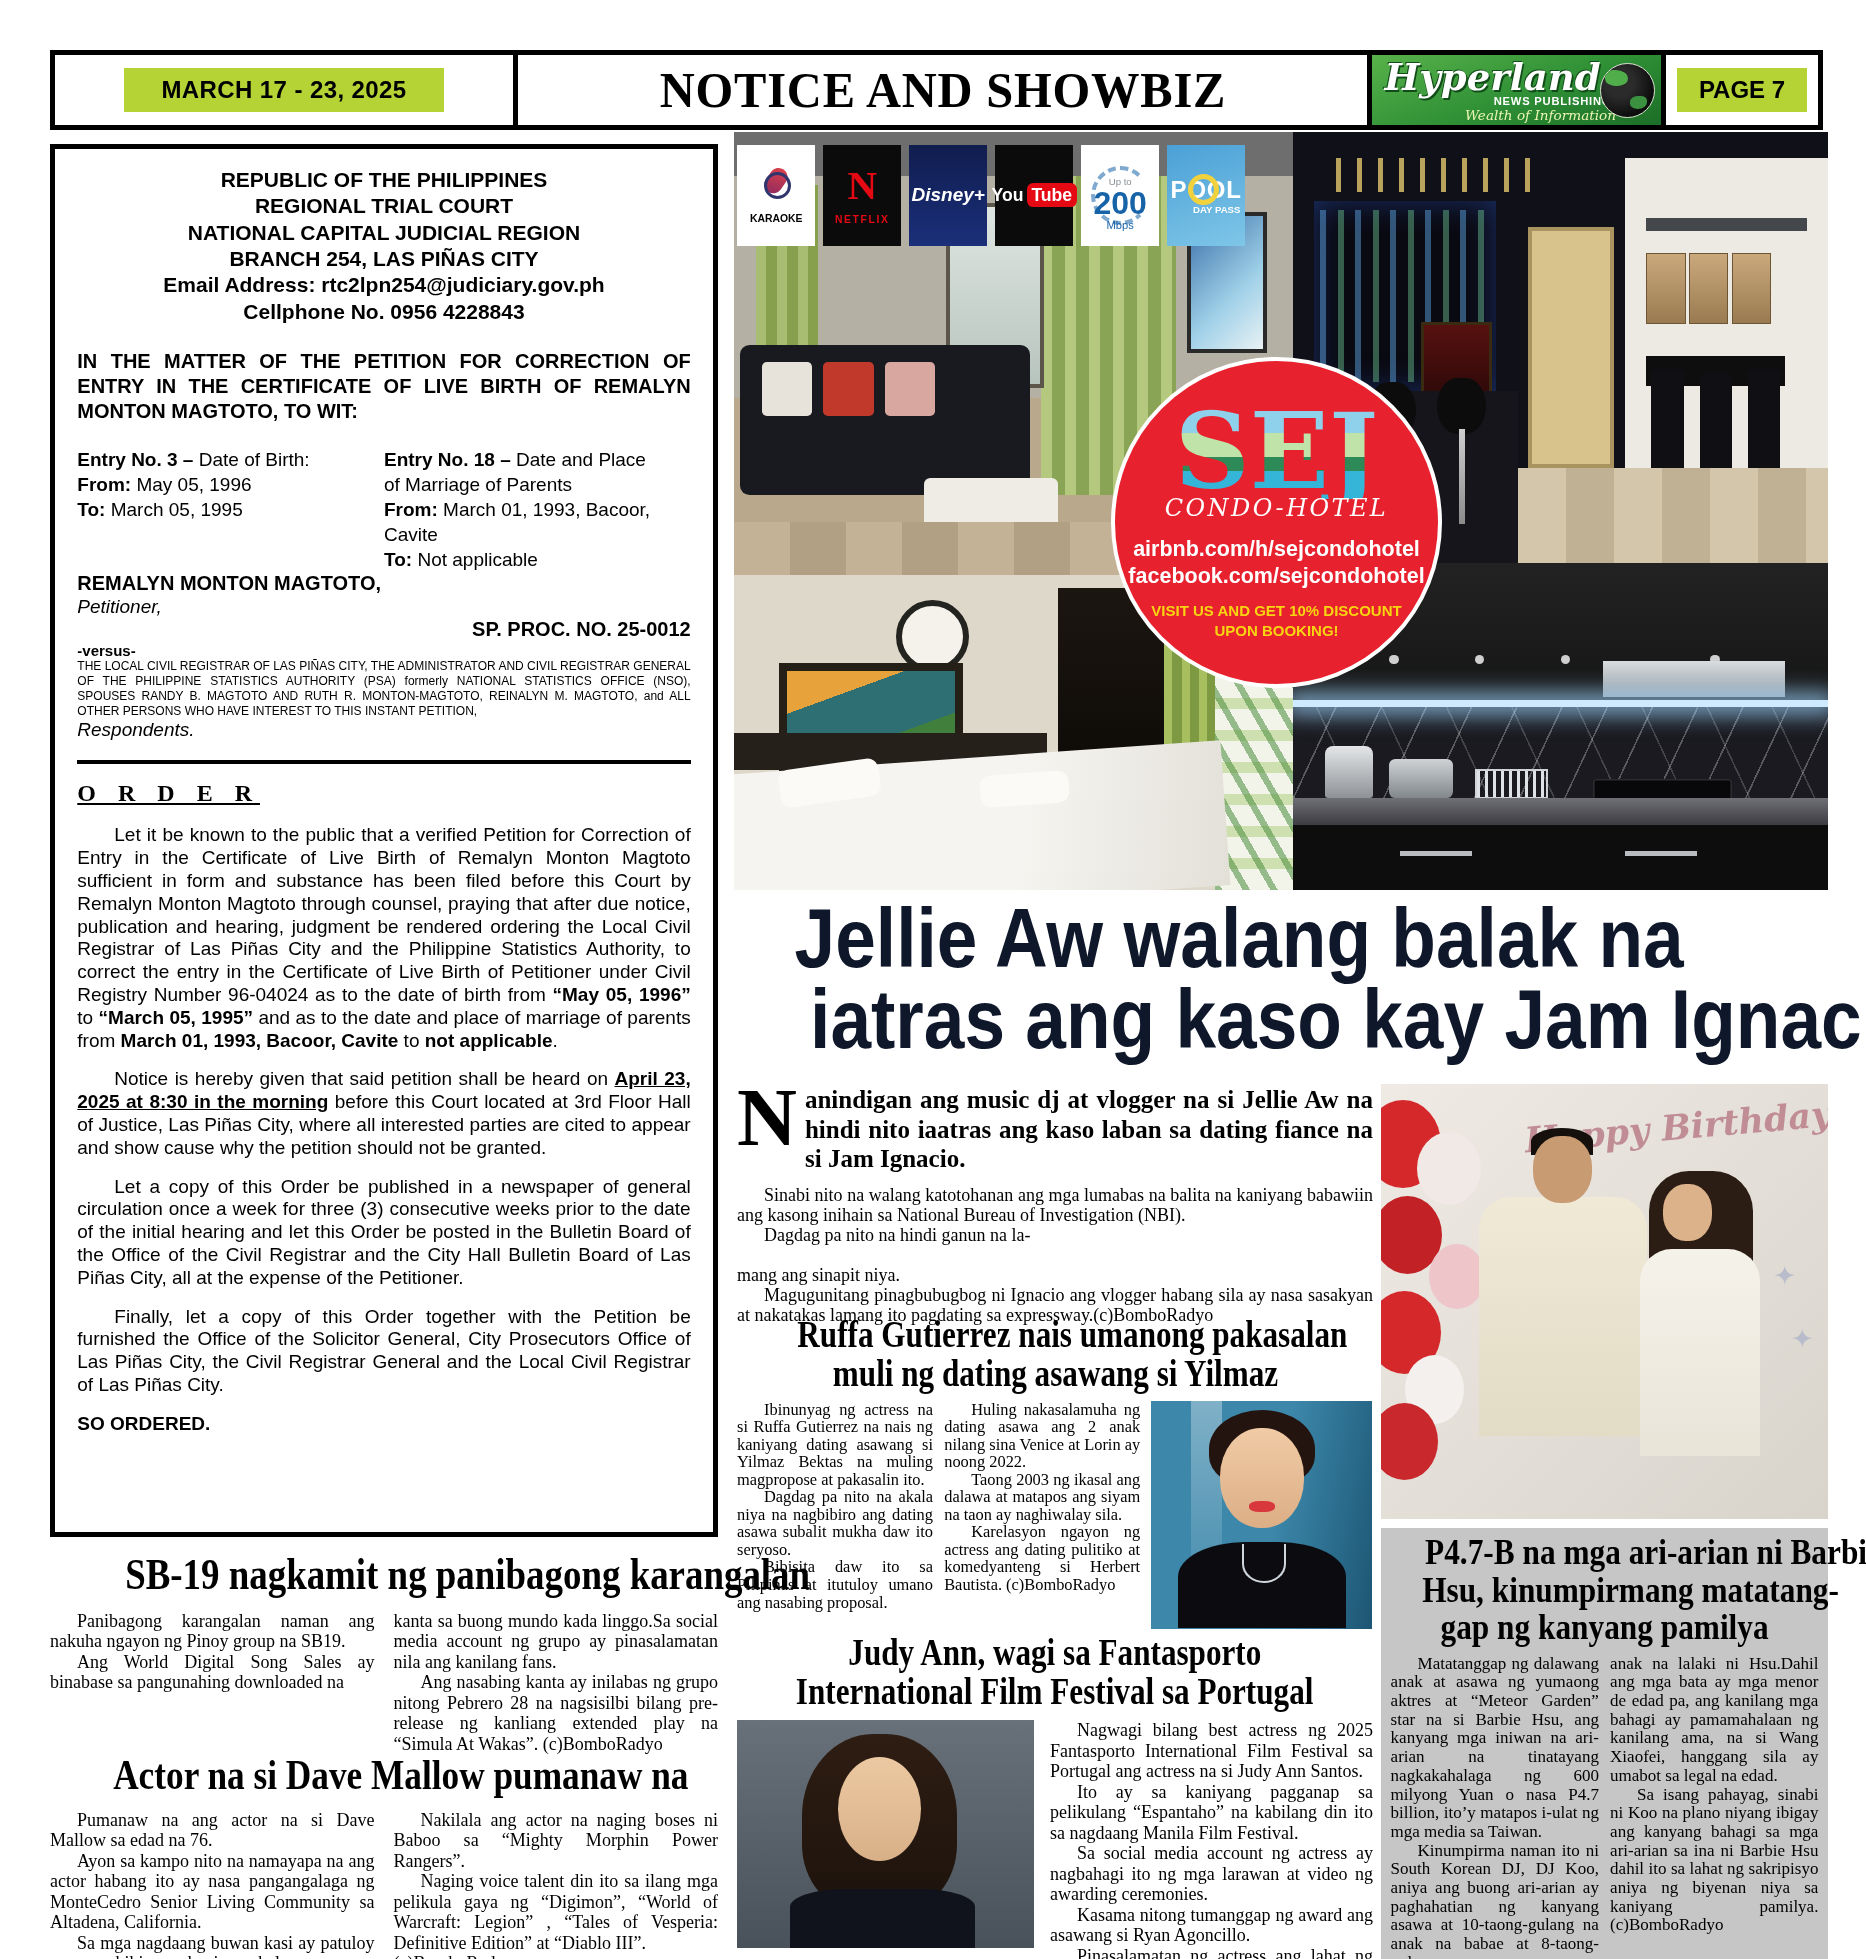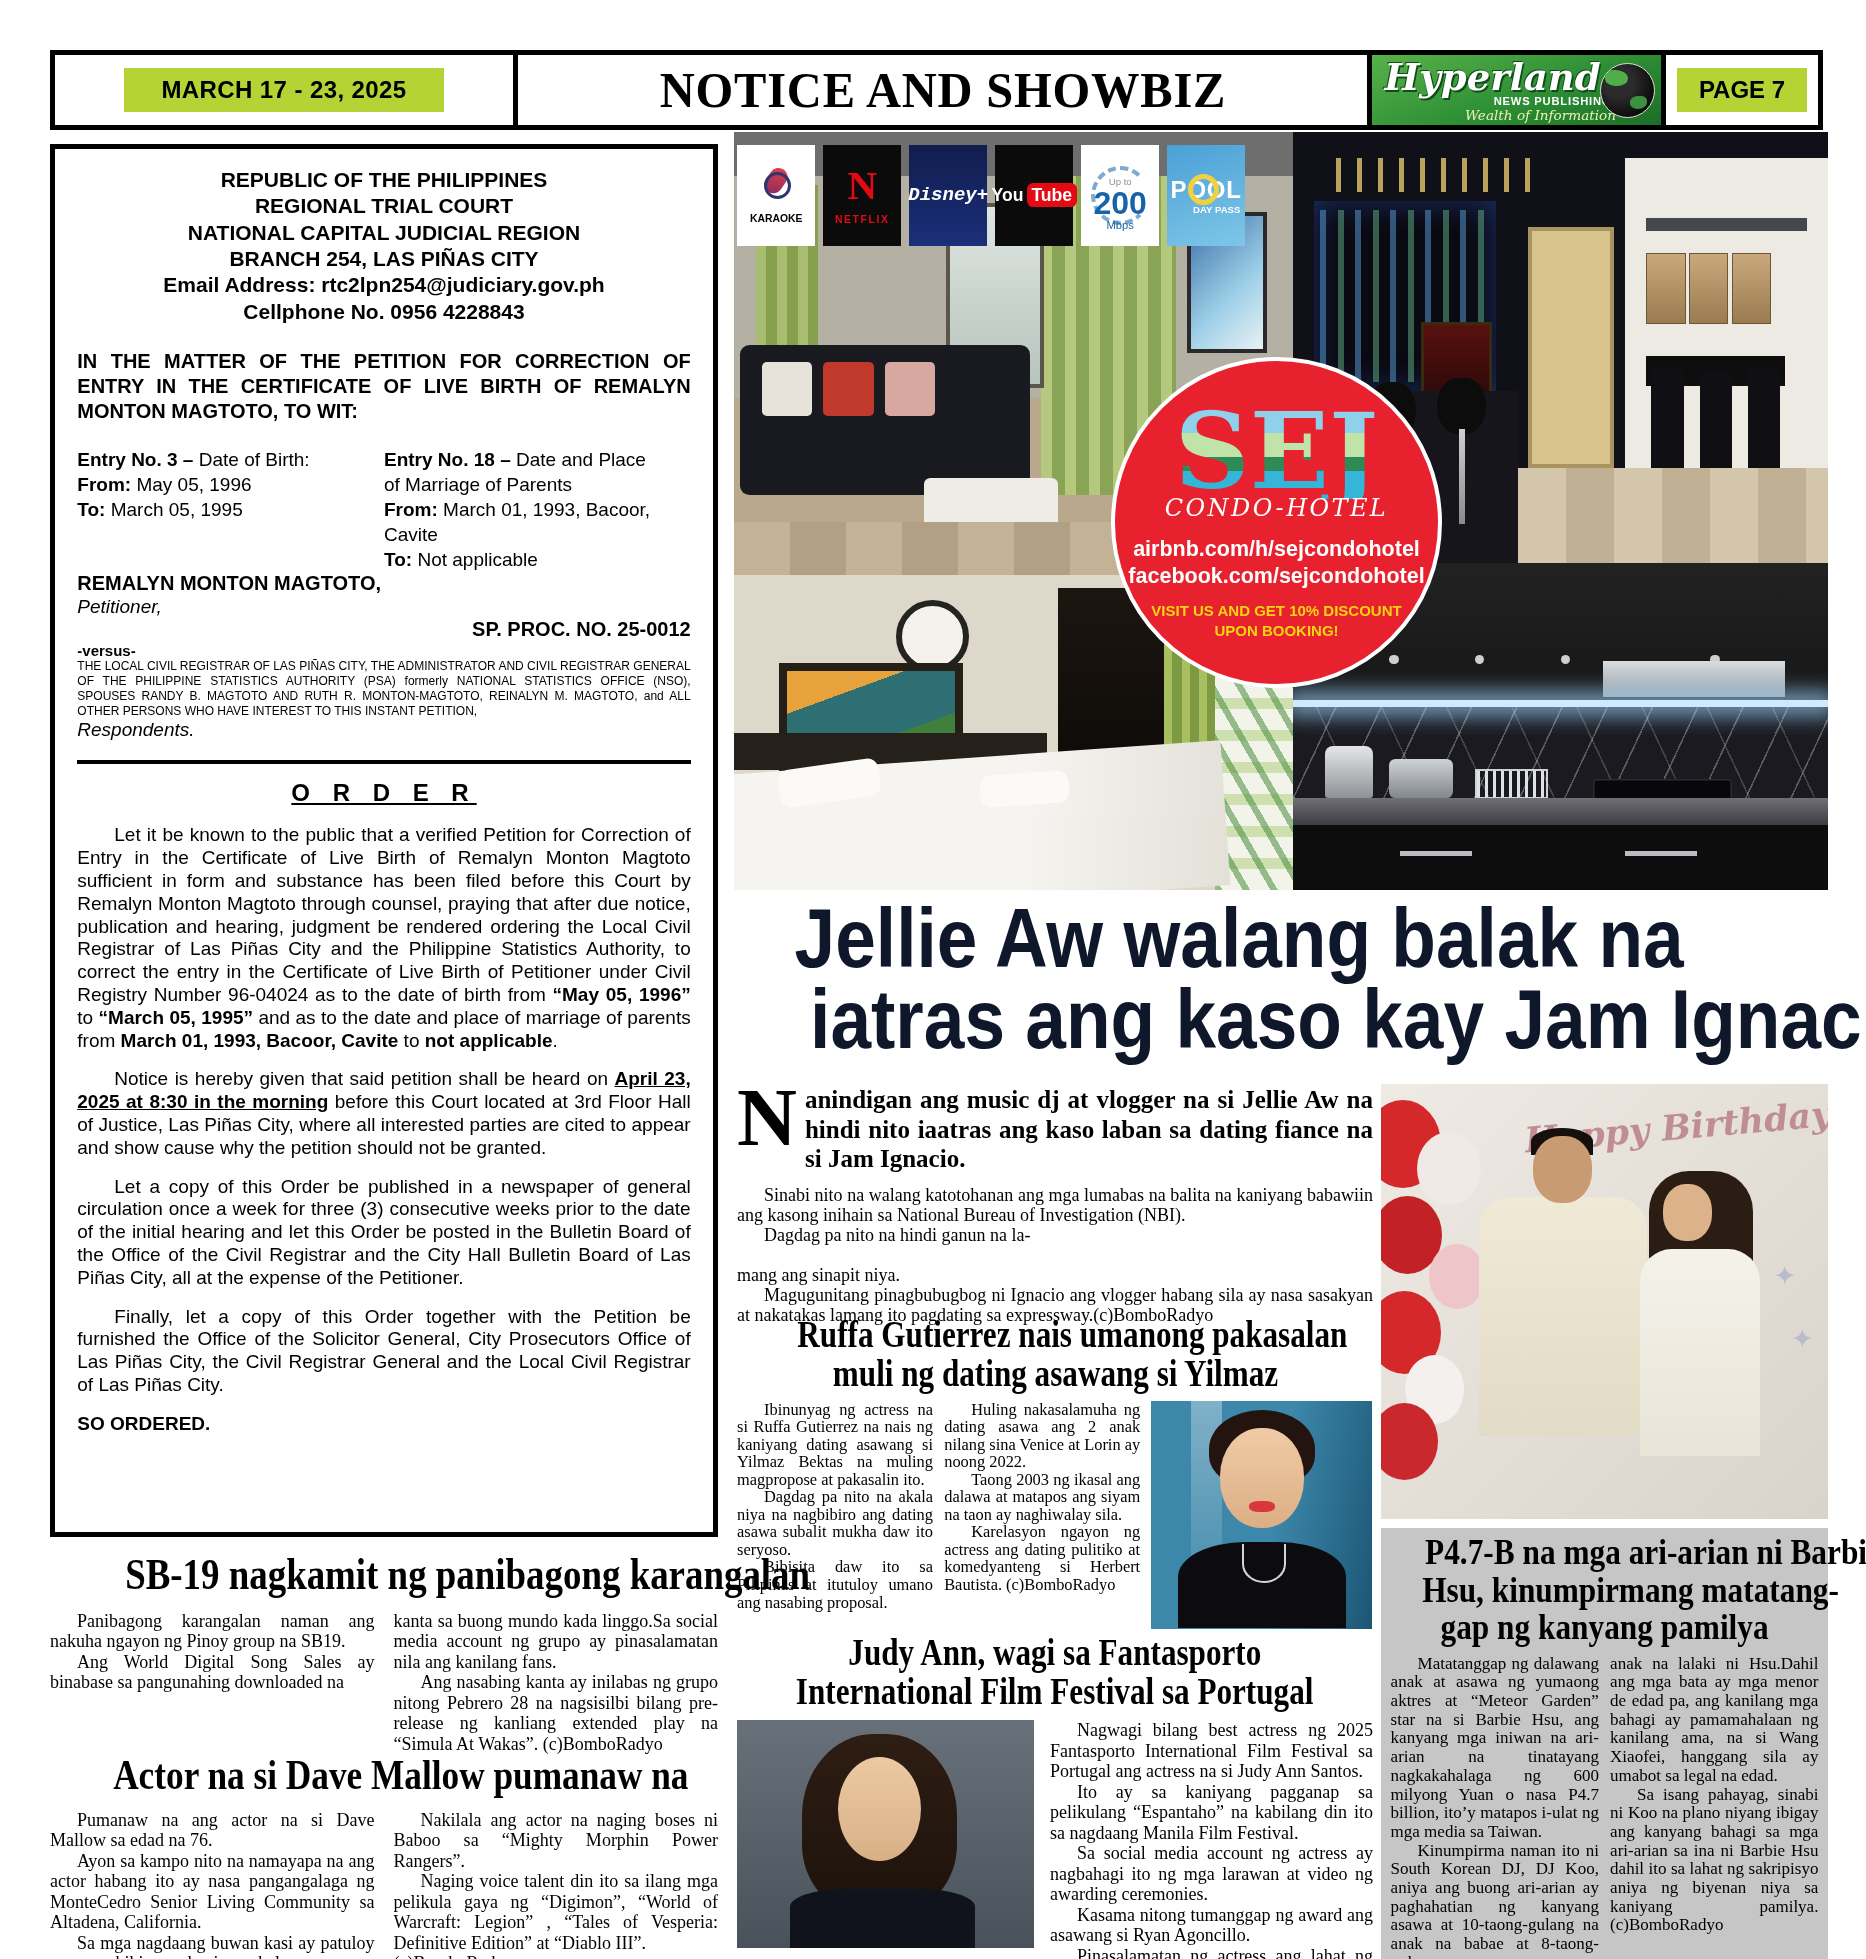--- a/index.html
+++ b/index.html
@@ -134,7 +134,7 @@
   .nflx{color:#e50914;font-weight:bold;font-size:41px;line-height:1;font-family:"Liberation Serif",serif;}
   .nflx-cap{color:#e50914;font-size:10.4px;font-weight:bold;letter-spacing:1.6px;margin-top:8px;}
   .t-disney{background:linear-gradient(#101d4e,#1b2f7a);color:#fff;}
-  .disney-word{font-family:Liberation Mono, monospace;font-style:italic;font-weight:bold;font-size:19px;}
+  .disney-word{font-family:Liberation Sans, sans-serif;font-style:italic;font-weight:bold;font-size:19px;}
   .yt{display:flex;align-items:center;gap:3.2px;}
   .yt-you{color:#fff;font-weight:bold;font-size:17.6px;}
   .yt-tube{background:#e50914;color:#fff;font-weight:bold;font-size:17.6px;border-radius:6.4px;padding:1.6px 4.8px;}

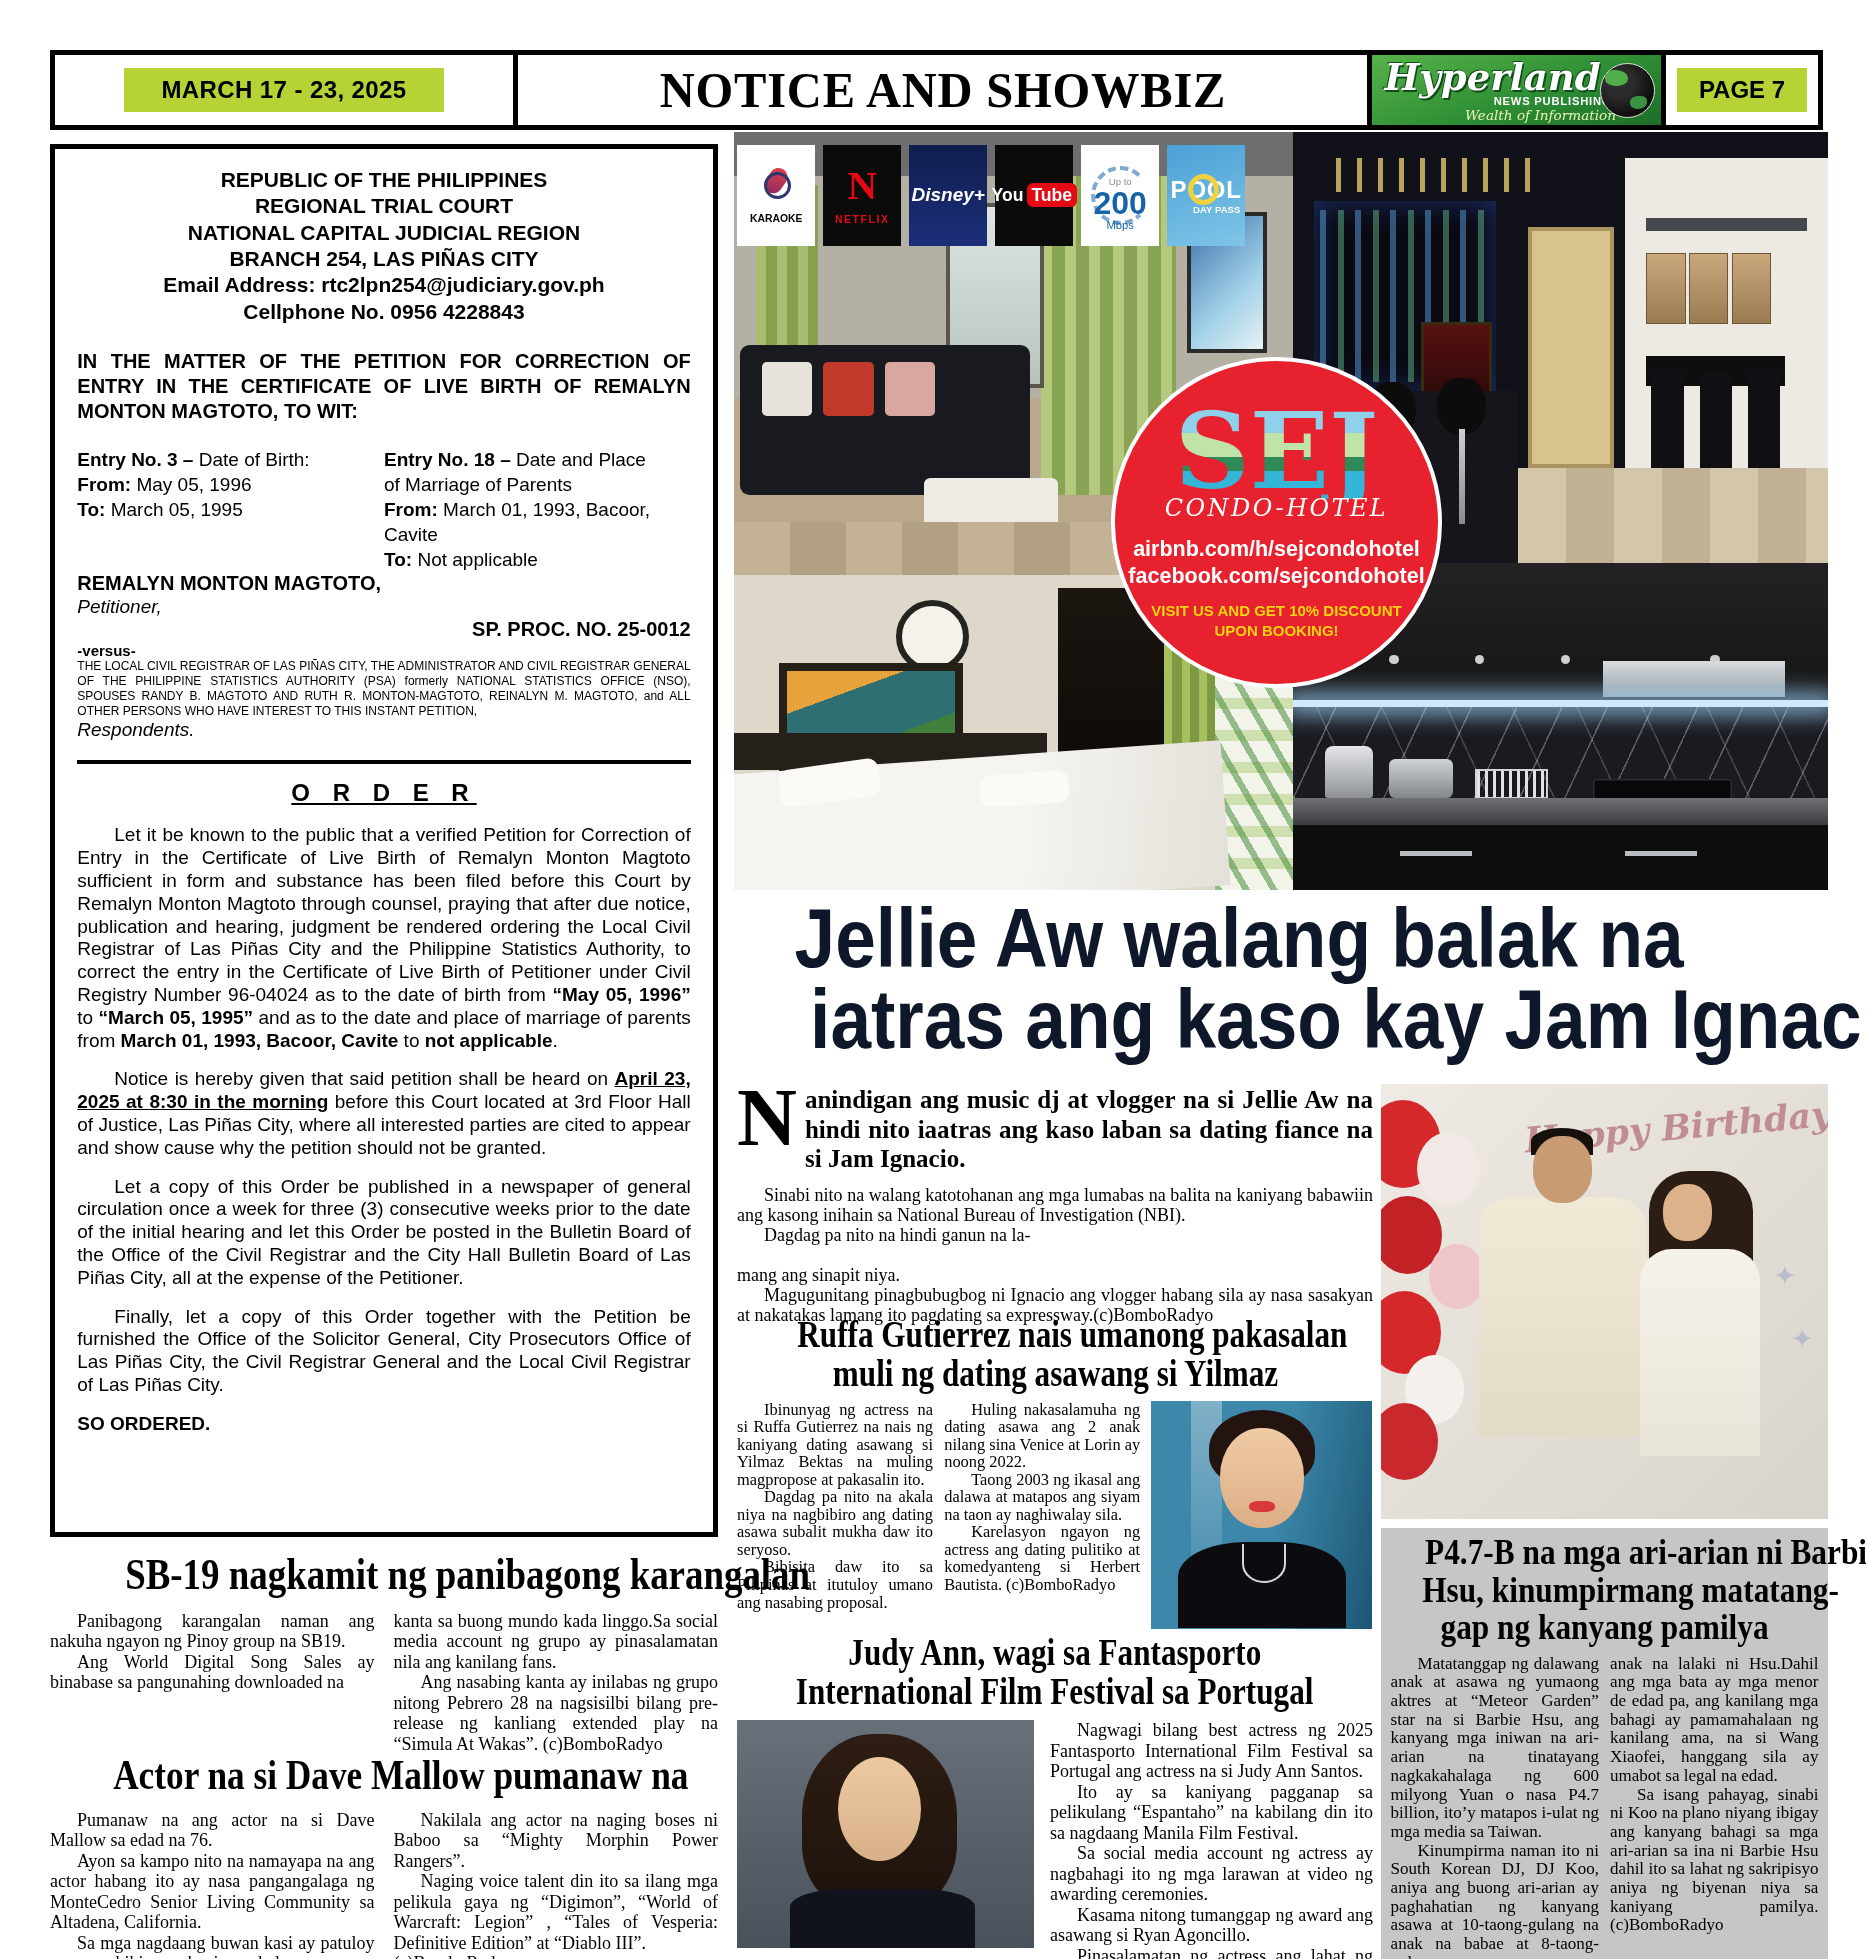--- a/index.html
+++ b/index.html
@@ -37,7 +37,7 @@
   .resp{font-weight:normal;text-align:justify;font-size:12px;line-height:1.24;margin-top:21px;}
   .resp-role{font-style:italic;margin-left:51px;font-size:19px;margin-top:1.6px;}
   .rule{border:none;border-top:4px solid #000;margin:19px 0 14.4px 0;}
-  .order-title{text-align:center;font-weight:bold;font-size:24px;letter-spacing:8px;text-decoration:underline;margin:4.8px 0 17.6px 0;}
+  .order-title{text-align:left;font-weight:bold;font-size:24px;letter-spacing:8px;text-decoration:underline;margin:4.8px 0 17.6px 0;font-family:Liberation Serif, serif;}
   .legal .body-p{text-align:justify;text-indent:37px;margin-bottom:16px;font-size:19px;line-height:1.2;}
   .so{font-weight:bold;margin:4.8px 0 16px 32px;}
 

